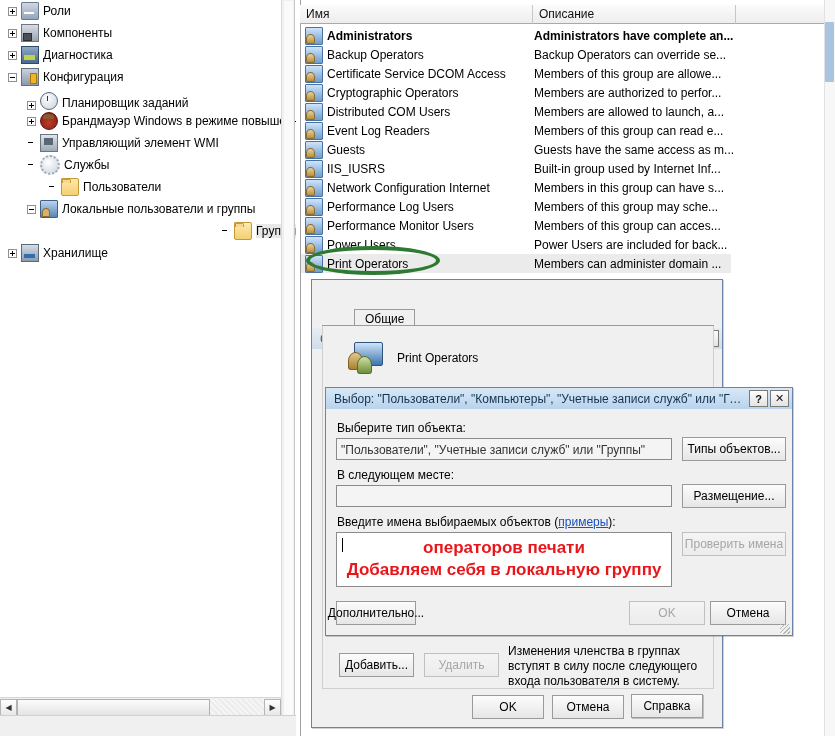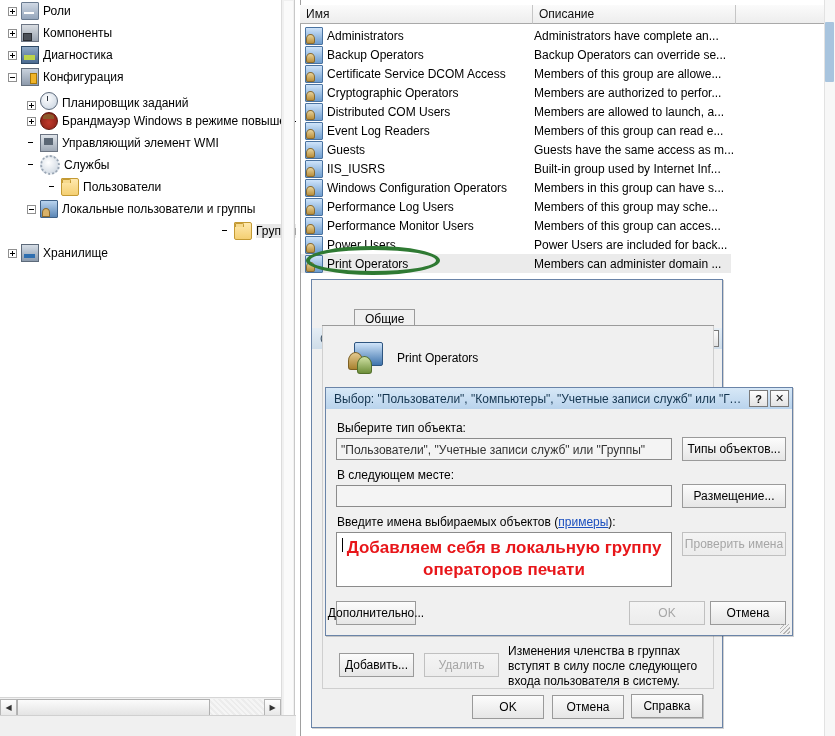--- a/index.html
+++ b/index.html
@@ -199,7 +199,7 @@
 <div class="abs" id="lv-headerbar"></div>
 <div class="abs" id="listview">
   <div id="lv-rows">
-      <div class="lv-row" style="top: 26px;">
+      <div class="lv-row" style="top: 26px; font-weight: bold;">
         <span class="lv-icon ic-grp"></span>
         <span class="lv-name">Administrators</span>
         <span class="lv-desc">Administrators have complete an...</span>

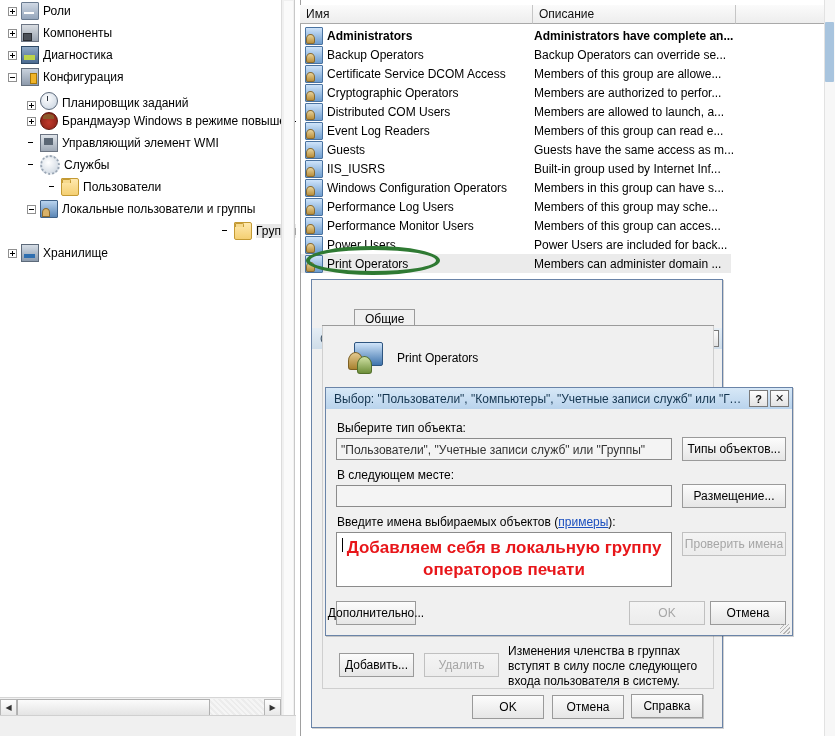--- a/index.html
+++ b/index.html
@@ -241,7 +241,7 @@
       </div>
       <div class="lv-row" style="top: 178px;">
         <span class="lv-icon ic-grp"></span>
-        <span class="lv-name">Windows Configuration Operators</span>
+        <span class="lv-name">Network Configuration Internet</span>
         <span class="lv-desc">Members in this group can have s...</span>
       </div>
       <div class="lv-row" style="top: 197px;">

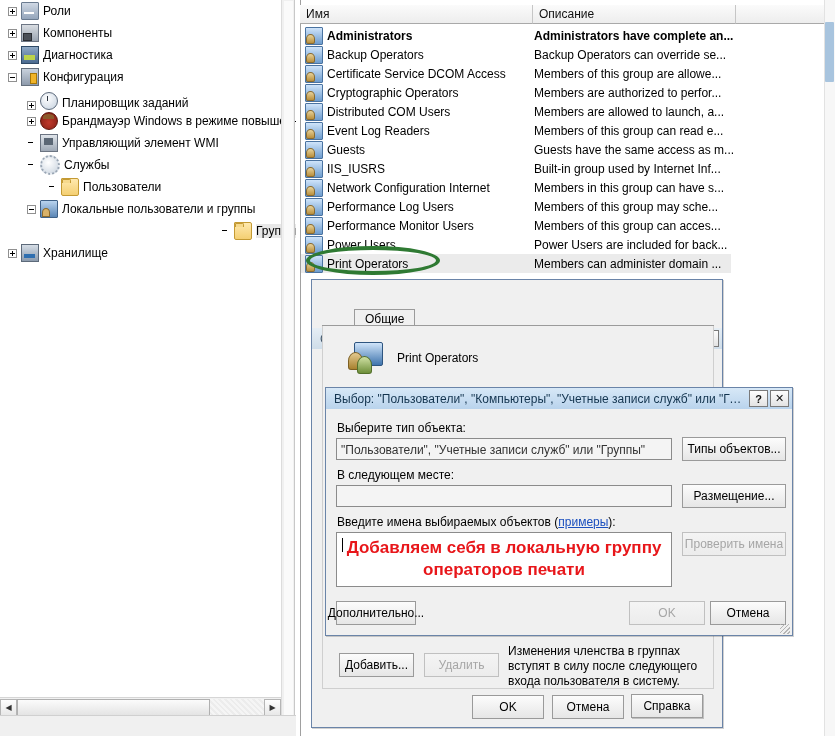--- a/index.html
+++ b/index.html
@@ -331,8 +331,8 @@
   <div class="abs txtbox" style="left:10px;top:144px;width:336px;height:55px;padding:0;">
     <div class="caret"></div>
     <div class="red-note" style="padding-top:4px;">
+      <div>операторов печати</div>
       <div>Добавляем себя в локальную группу</div>
-      <div>операторов печати</div>
     </div>
   </div>
   <div class="abs btn disabled" style="left:356px;top:144px;width:104px;height:24px;">Проверить имена</div>

